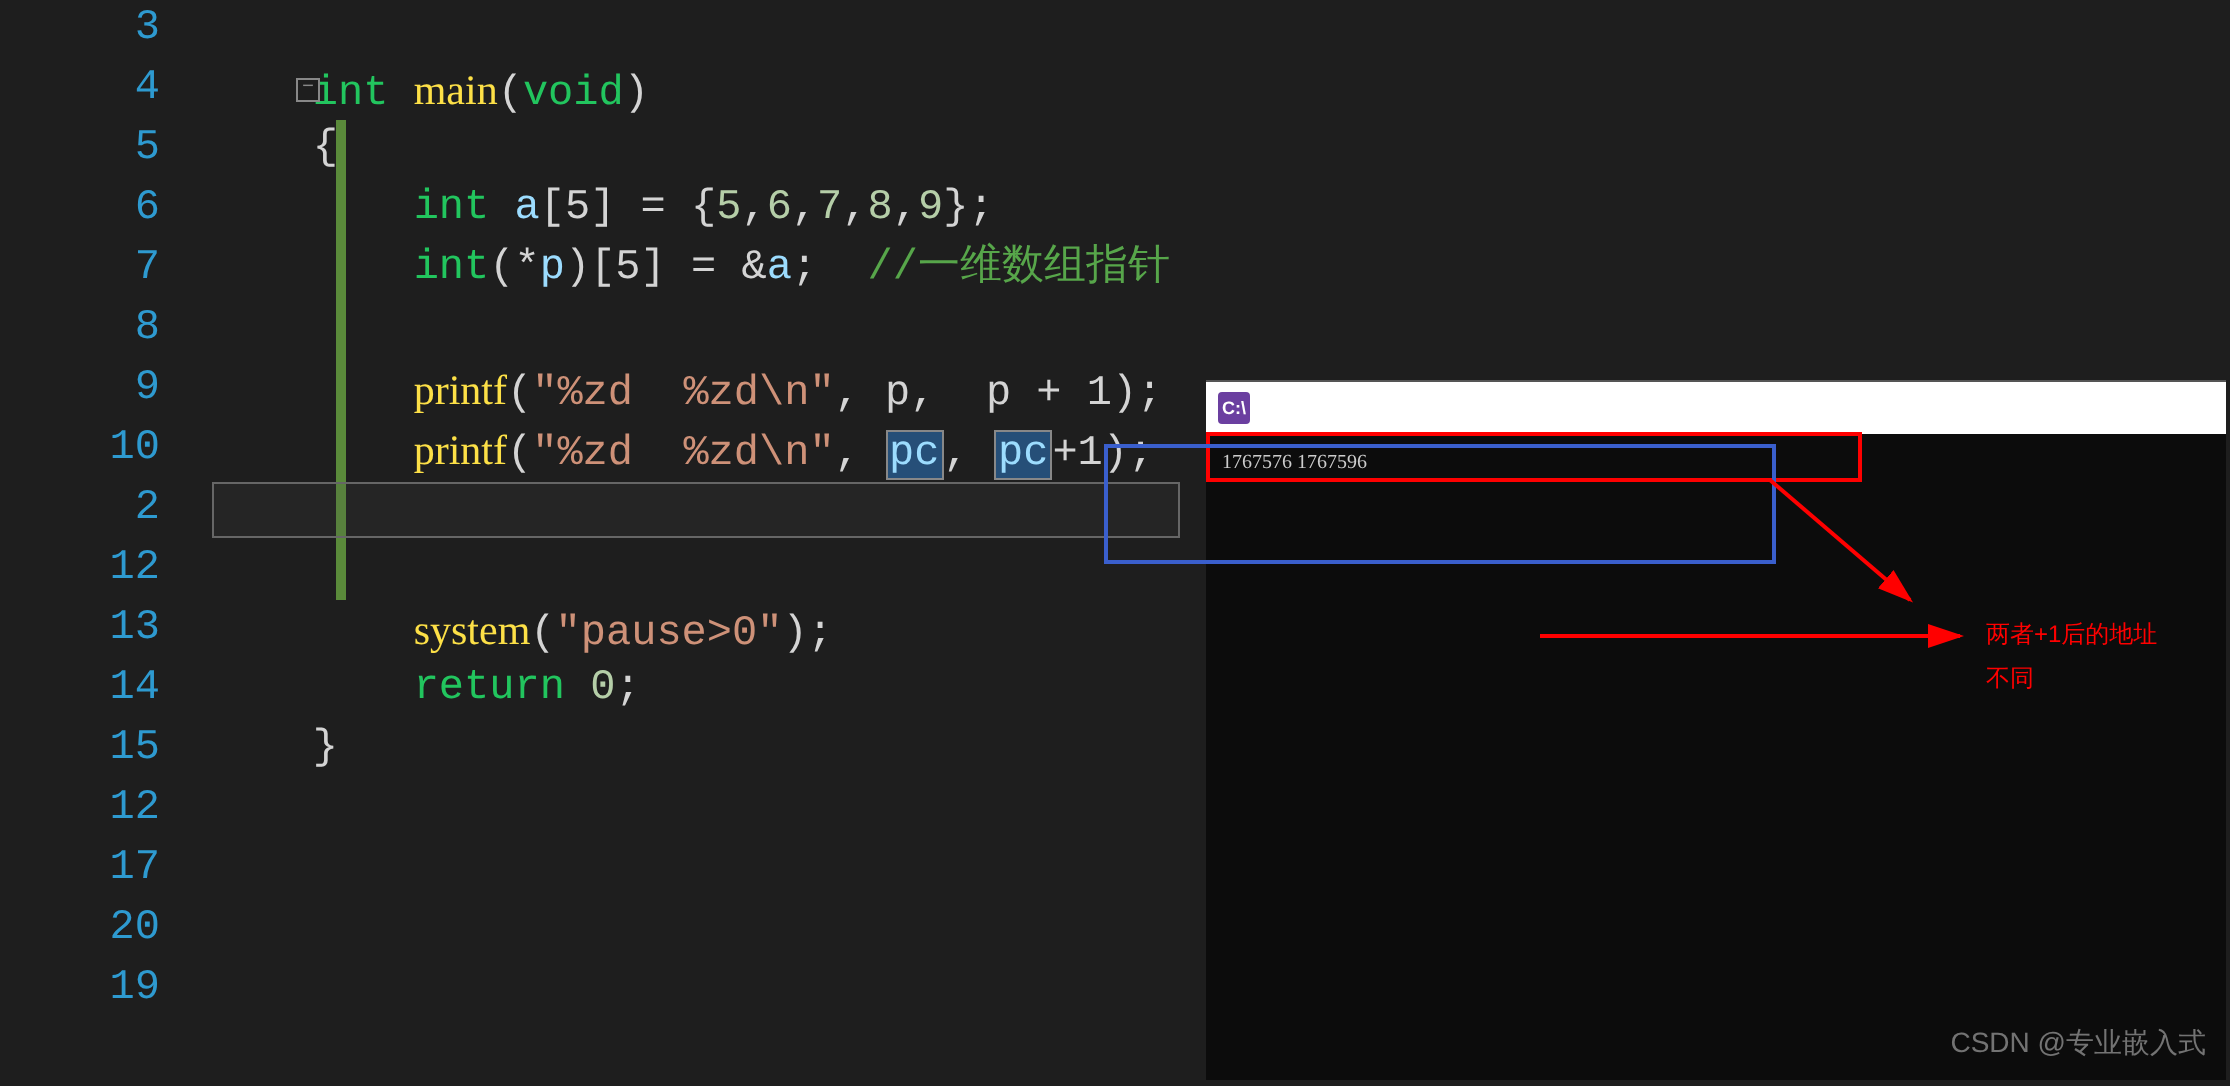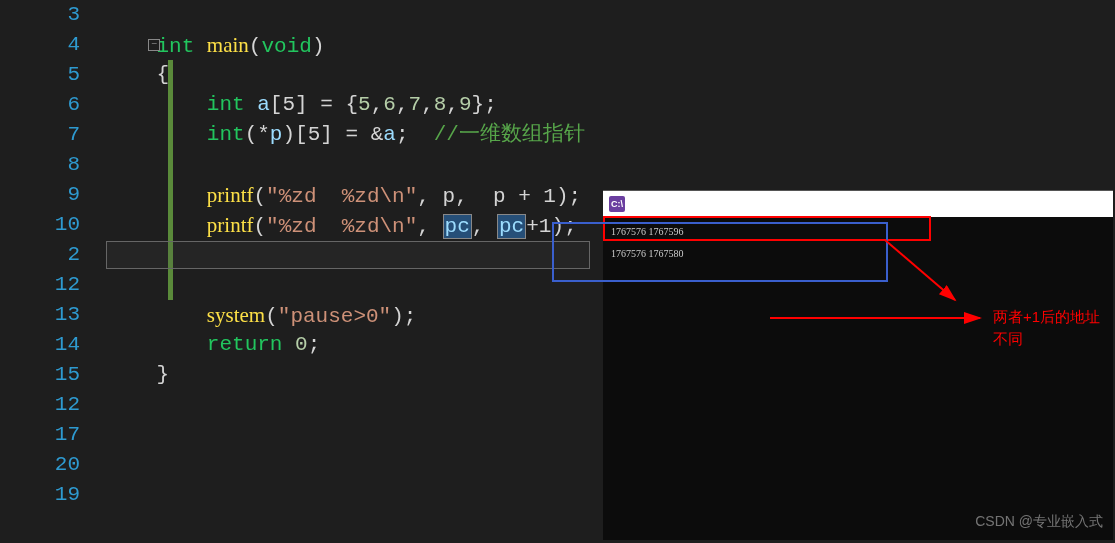--- a/index.html
+++ b/index.html
@@ -207,7 +207,6 @@
   </div>
   <div class="console-body">
     <div>1767576  1767596</div>
-    <div>1767576  1767580</div>
   </div>
 </div>
 

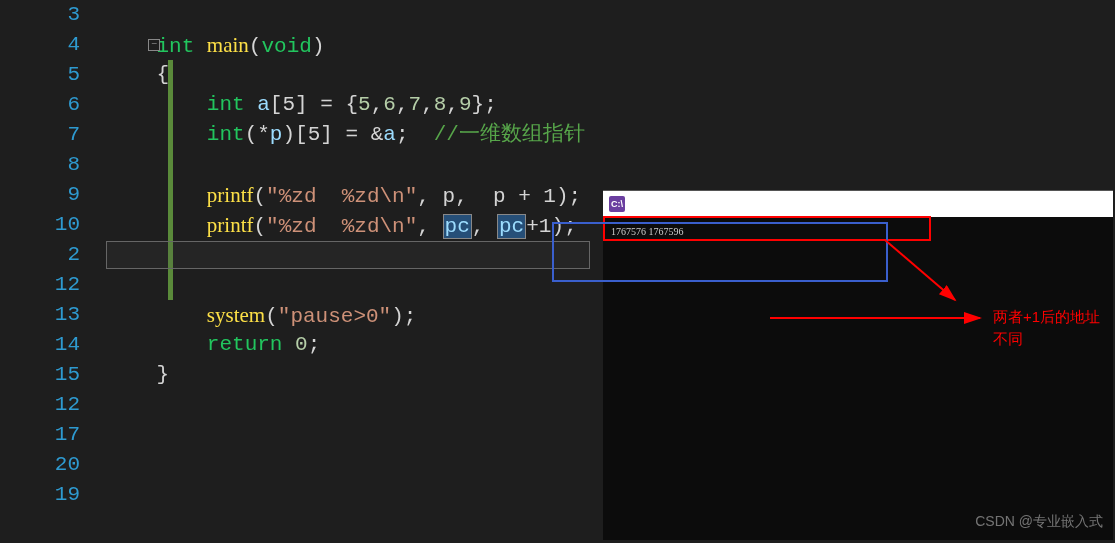--- a/index.html
+++ b/index.html
@@ -145,7 +145,7 @@
       position: absolute;
       color: #ff0000;
       font-family: 'Microsoft YaHei', sans-serif;
-      font-size: 15px;
+      font-size: 12px;
       line-height: 22px;
     }
     .watermark {

